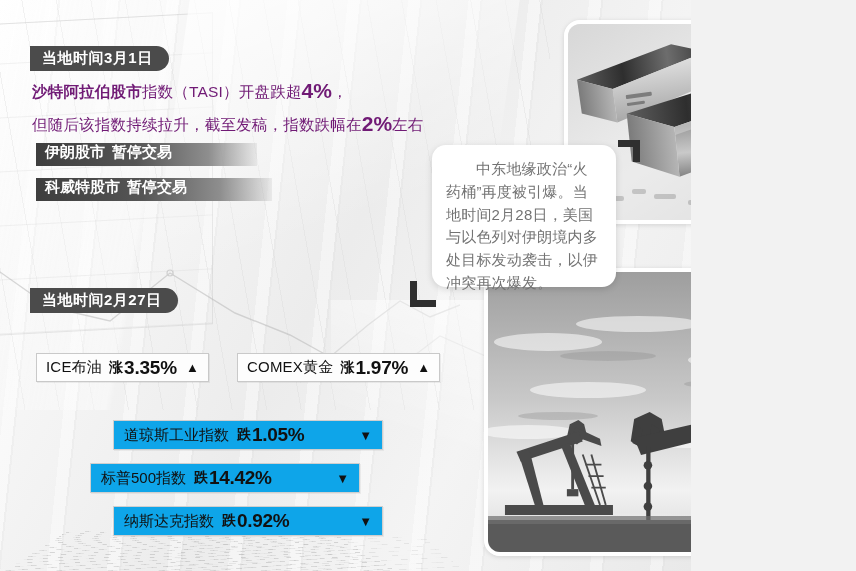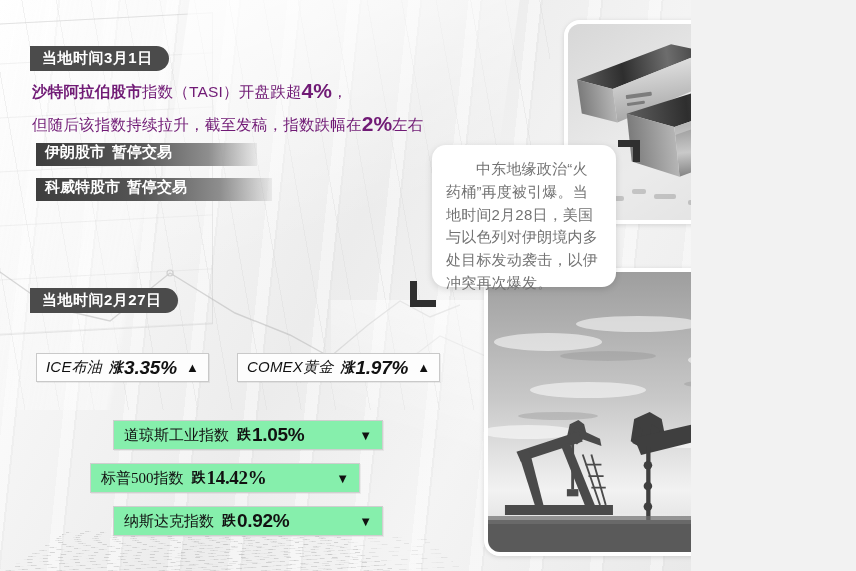--- a/index.html
+++ b/index.html
@@ -77,7 +77,7 @@
   .pill{position:absolute;display:inline-flex;align-items:center;
     background:#fdfdfd;border:1px solid #c9c9c9;
     box-shadow:1px 1px 0 rgba(0,0,0,.06);
-    height:27px;padding:0 9px;white-space:nowrap;color:#111;font-style:italic;}
+    height:27px;padding:0 9px;white-space:nowrap;color:#111;}
   .pill .lbl{font-size:15px;letter-spacing:.2px;}
   .pill .dir{font-size:14px;font-weight:700;margin-left:7px;}
   .pill .val{font-size:19px;font-weight:700;letter-spacing:-.2px;margin-left:1px;}

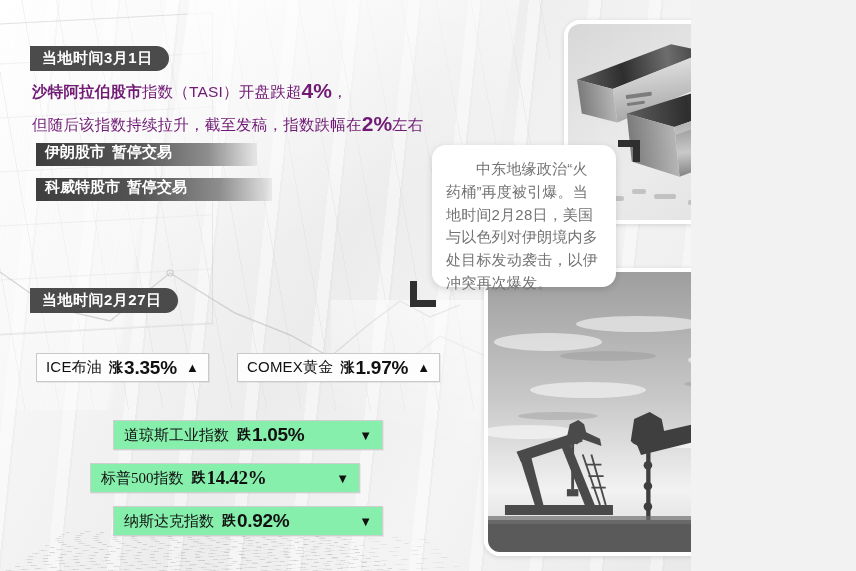--- a/index.html
+++ b/index.html
@@ -84,7 +84,7 @@
   .pill .arw{font-size:13px;margin-left:9px;}
 
   .idx-pill{position:absolute;display:inline-flex;align-items:center;justify-content:space-between;
-    background:#86efac;border:1px solid #cfcfcf;
+    background:#0ea5e9;border:1px solid #cfcfcf;
     box-shadow:1px 1px 0 rgba(0,0,0,.05);
     height:28px;padding:0 10px;white-space:nowrap;color:#111;}
   .idx-pill .lbl{font-size:15px;}

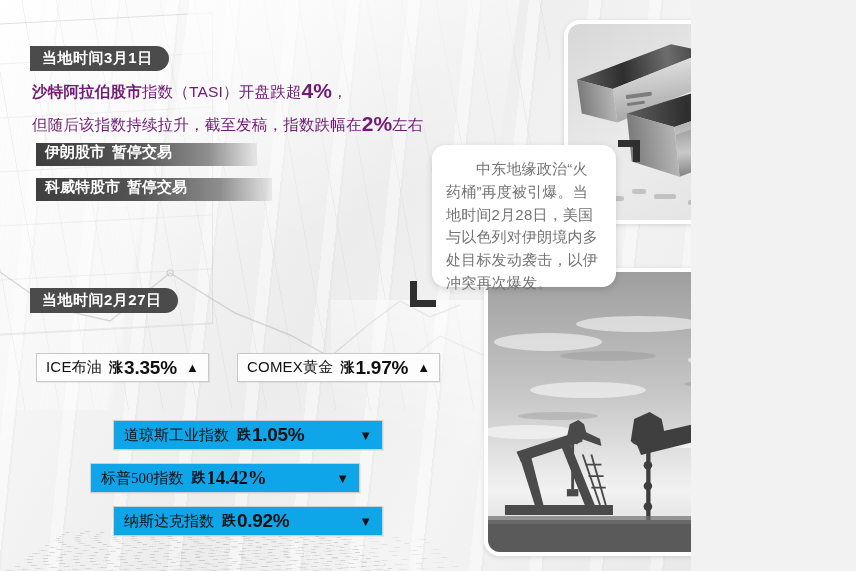--- a/index.html
+++ b/index.html
@@ -183,7 +183,7 @@
   </div>
 
   <div class="idx-pill" style="left:90px;top:463px;width:248px;">
-    <span style="display:inline-flex;align-items:center;font-family:Liberation Serif, serif;">
+    <span style="display:inline-flex;align-items:center;">
       <span class="lbl">标普500指数</span>
       <span class="dir">跌</span>
       <span class="val">14.42%</span>

